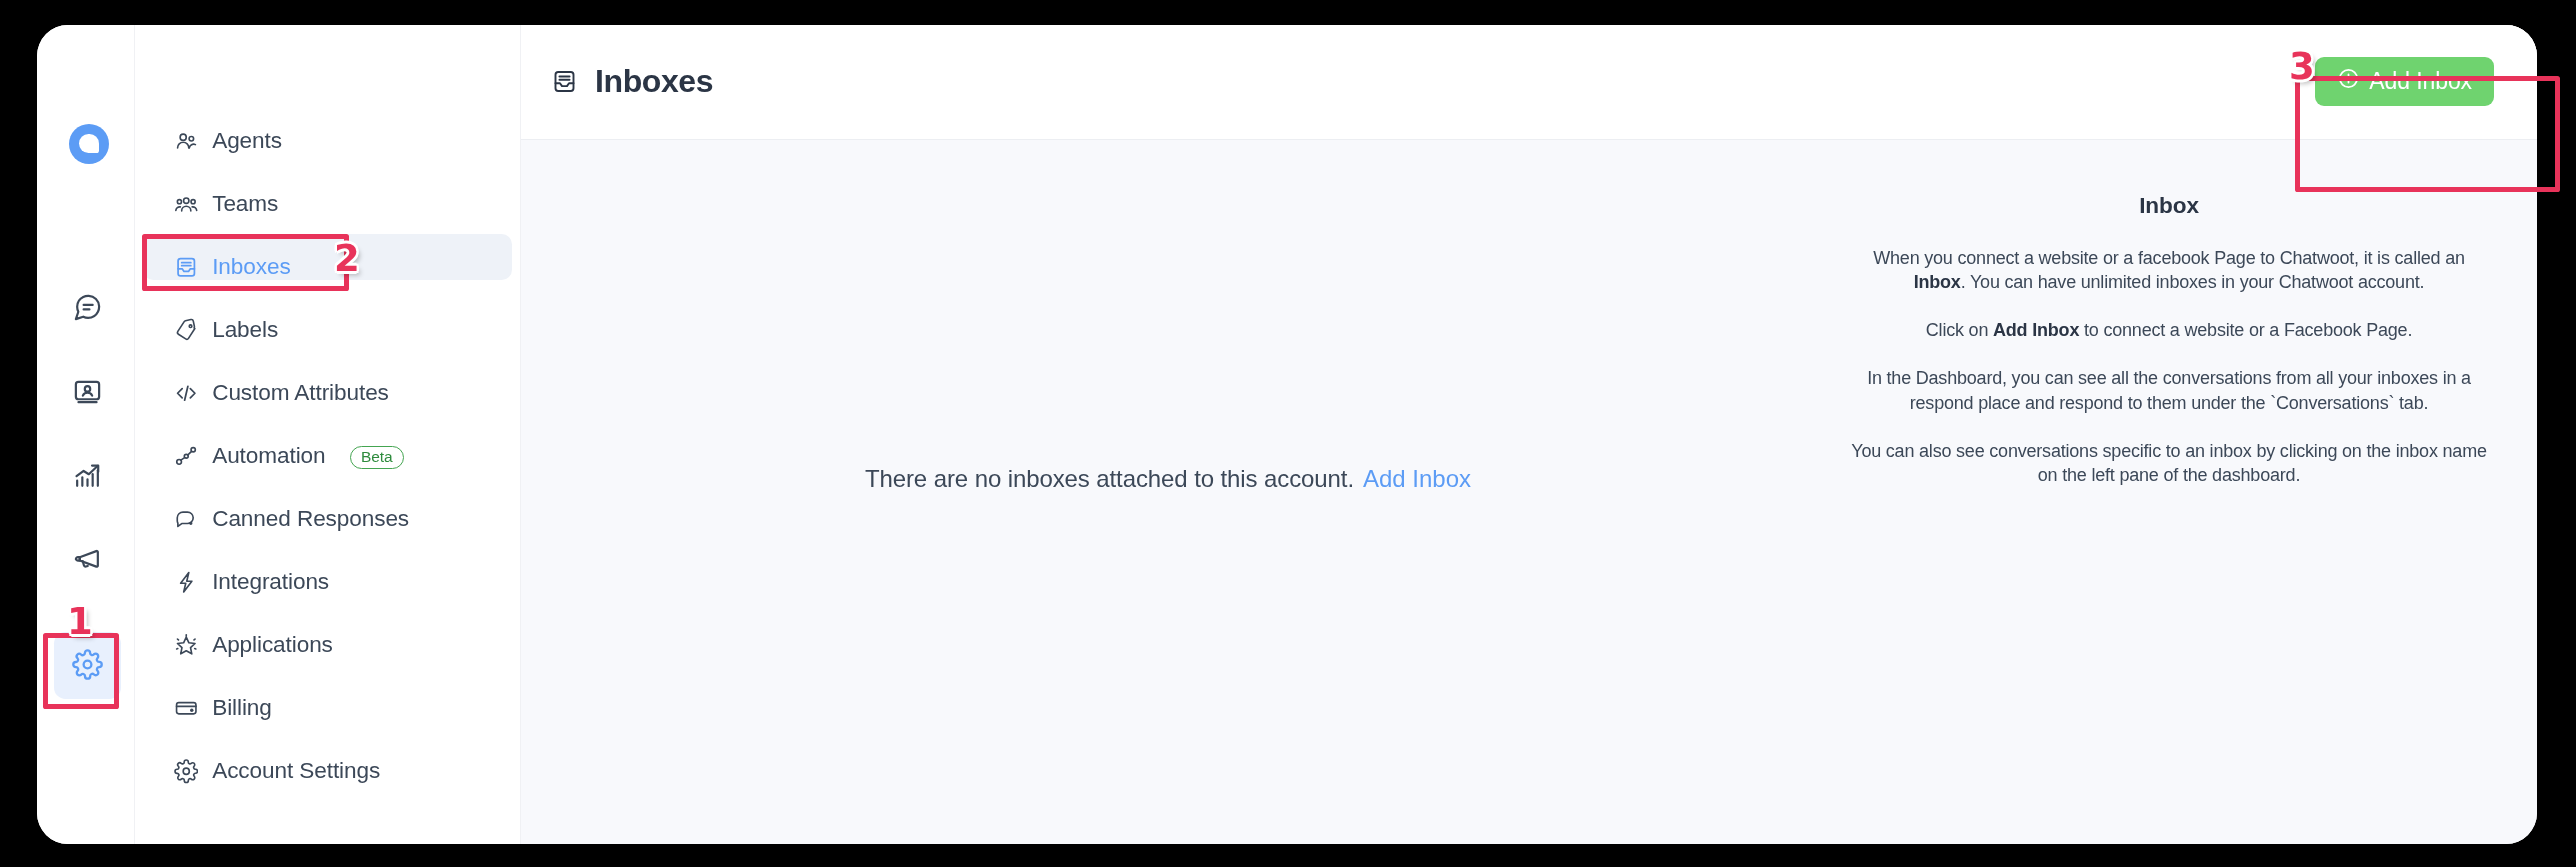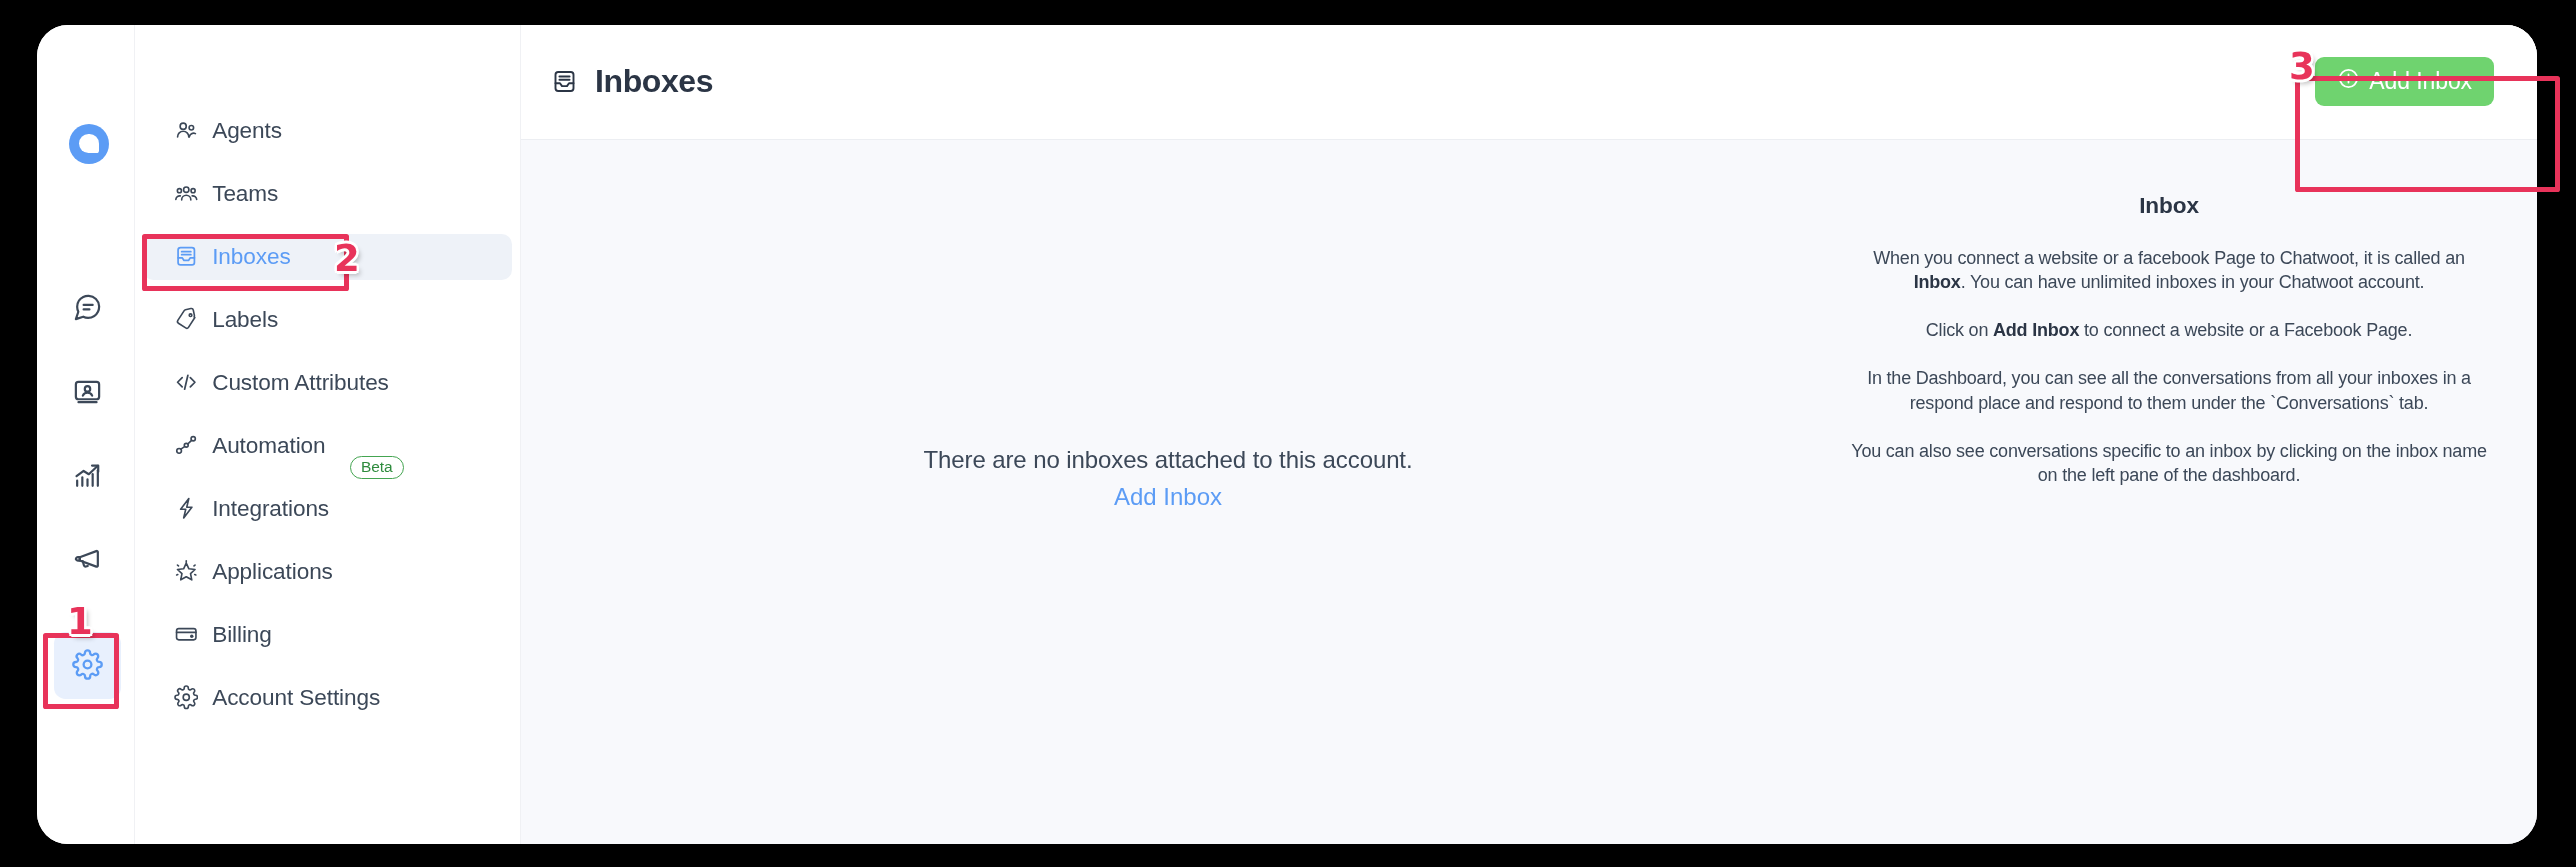--- a/index.html
+++ b/index.html
@@ -75,7 +75,7 @@
     margin: 0 7.7px 17px 7.7px;
     padding-left: 31px;
     display: flex;
-    align-items: center;
+    align-items: flex-end;
     gap: 14px;
     border-radius: 10.3px;
     color: #3c4858;

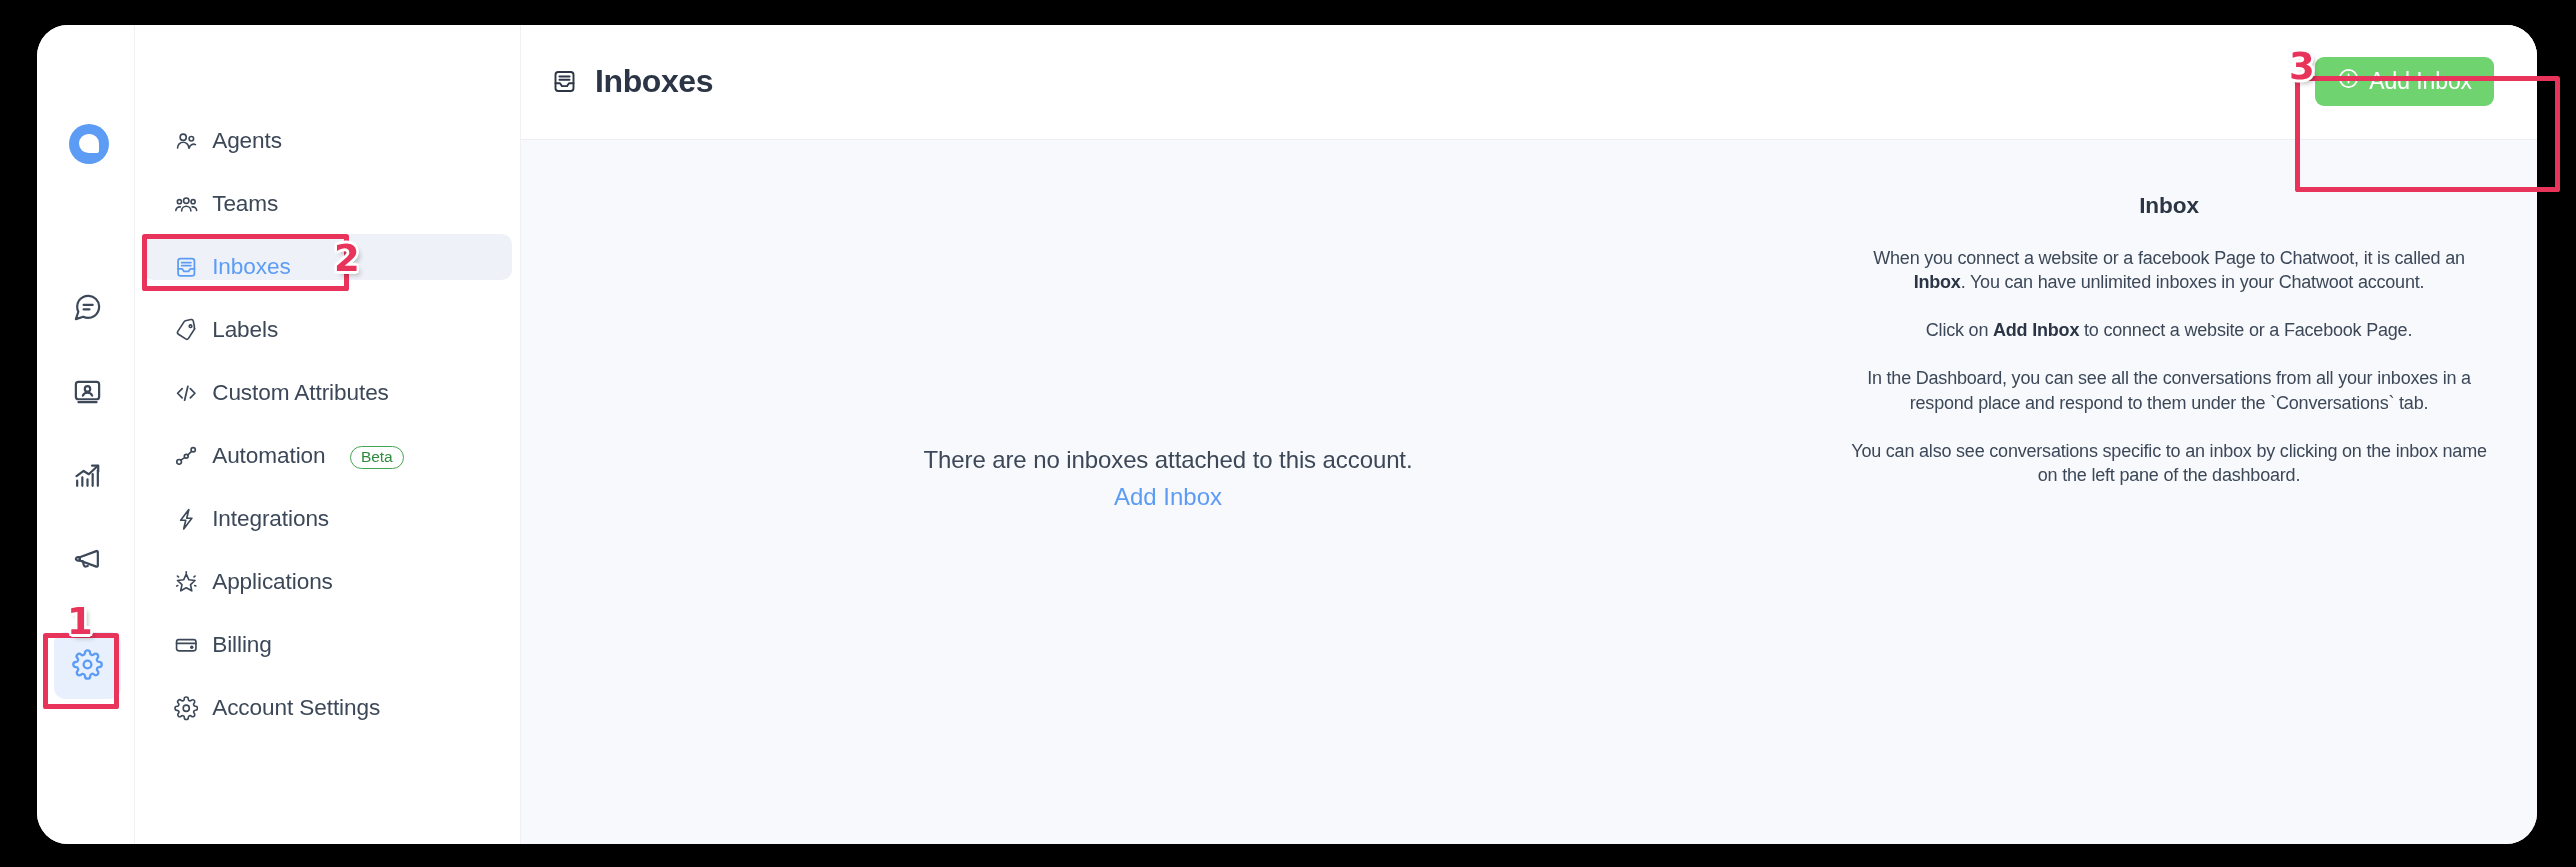--- a/index.html
+++ b/index.html
@@ -153,7 +153,6 @@
   #empty-state {
     flex: 1 1 auto;
     display: flex;
-    flex-direction: column;
     align-items: center;
     justify-content: center;
     gap: 9px;

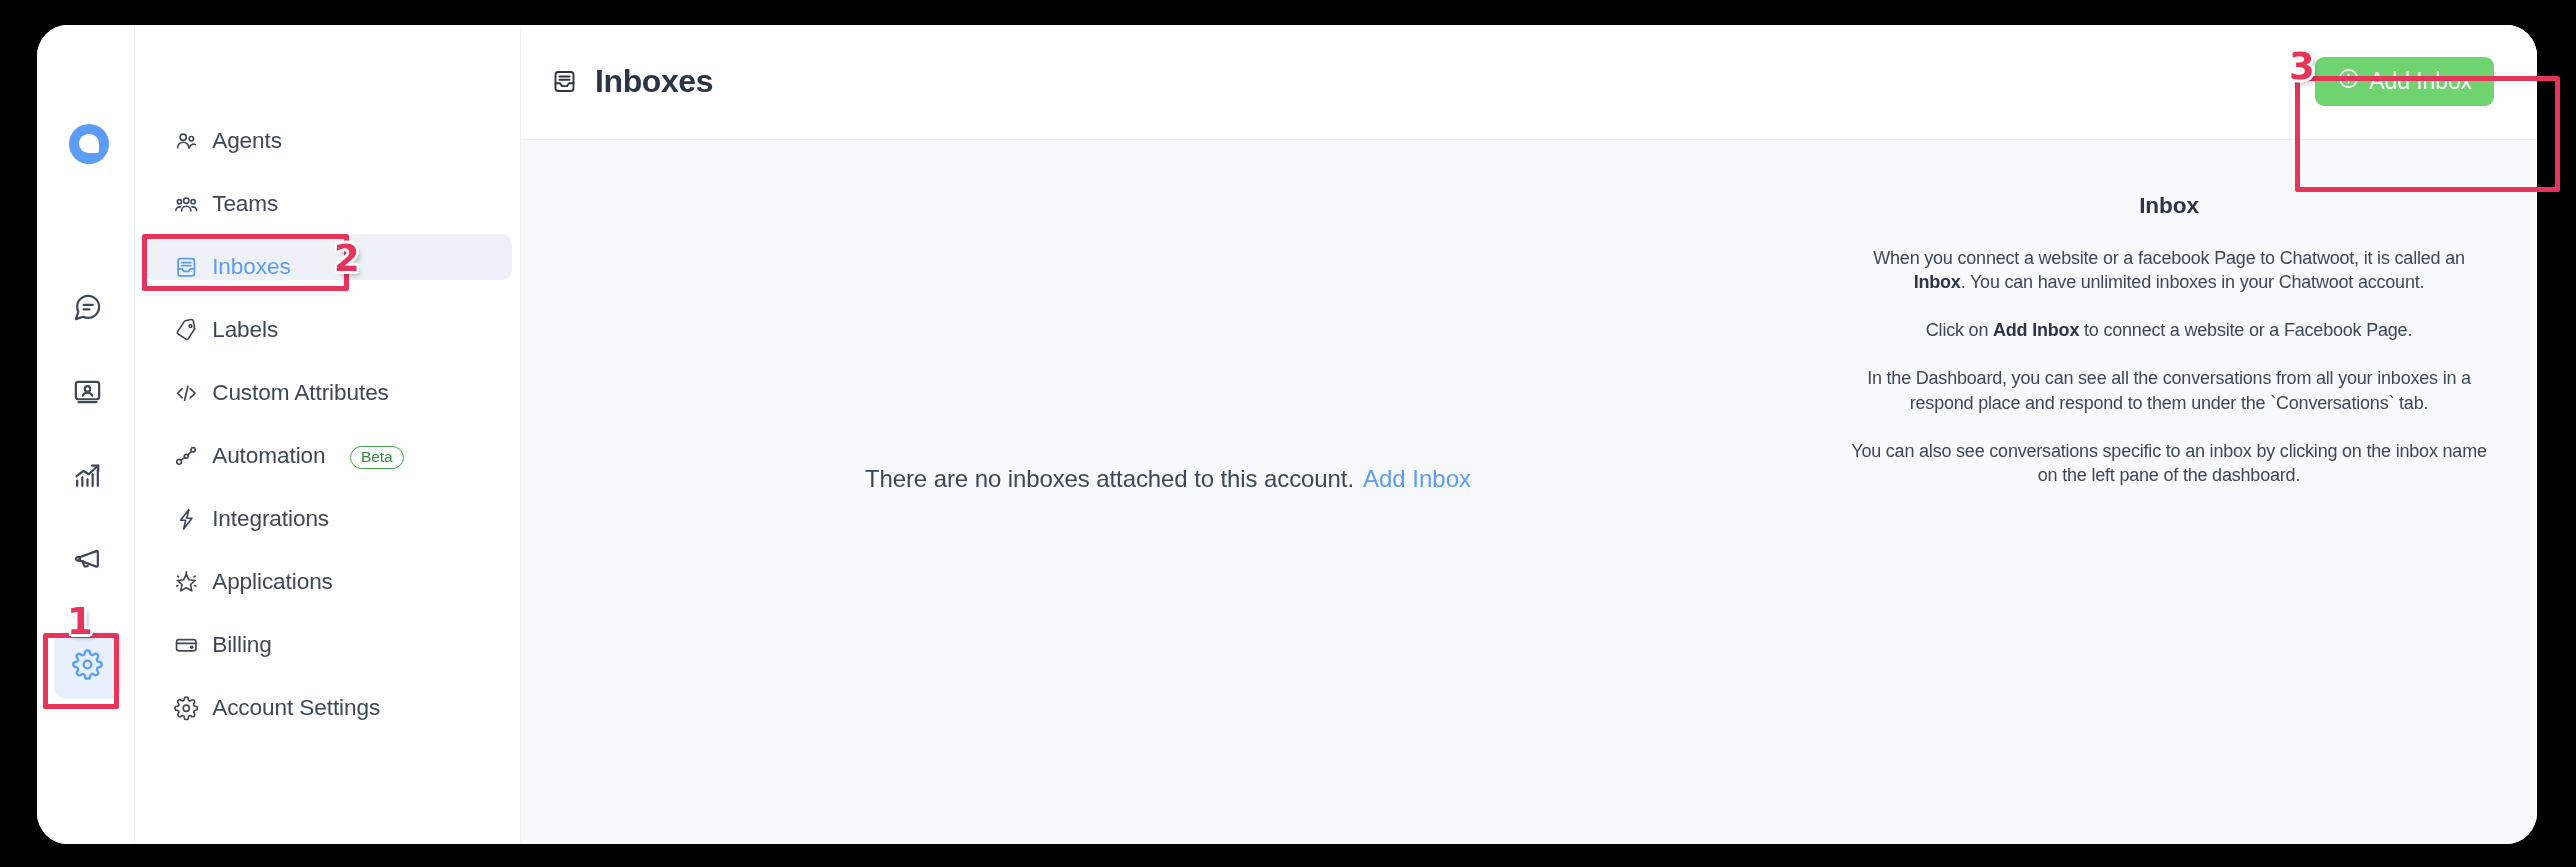--- a/index.html
+++ b/index.html
@@ -355,6 +355,15 @@
         <span class="beta-badge">Beta</span>
       </div>
 
+      <div class="menu-item">
+        <span class="mi-icon">
+          <svg viewBox="0 0 24 24" fill="none" stroke="#3c4858" stroke-width="1.6" stroke-linecap="round" stroke-linejoin="round">
+            <path d="M3.2 10.6a5.6 5.6 0 0 1 5.6-5.6h4.4a5.6 5.6 0 0 1 0 11.2H7.6L3.8 19v-3.1a5.55 5.55 0 0 1-.6-2.5z"></path>
+            <circle cx="16.5" cy="16" r="0.8" fill="#3c4858"></circle>
+          </svg>
+        </span>
+        <span>Canned Responses</span>
+      </div>
 
       <div class="menu-item">
         <span class="mi-icon">

